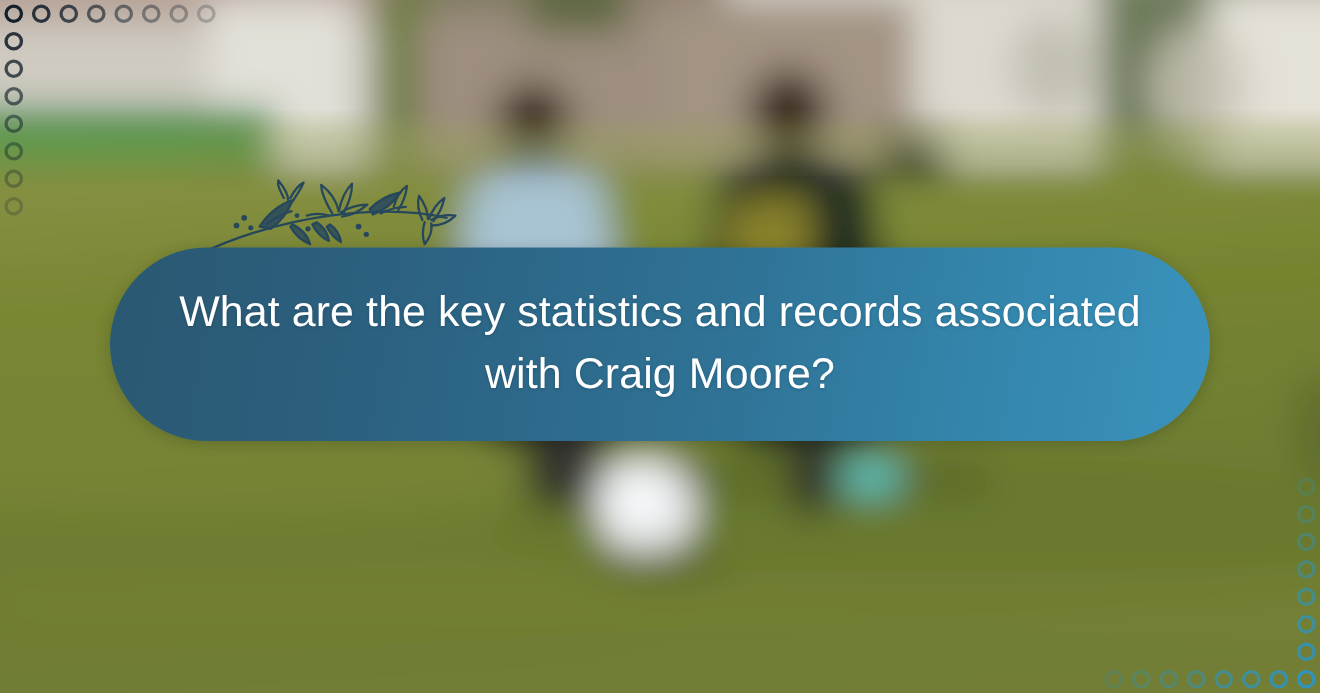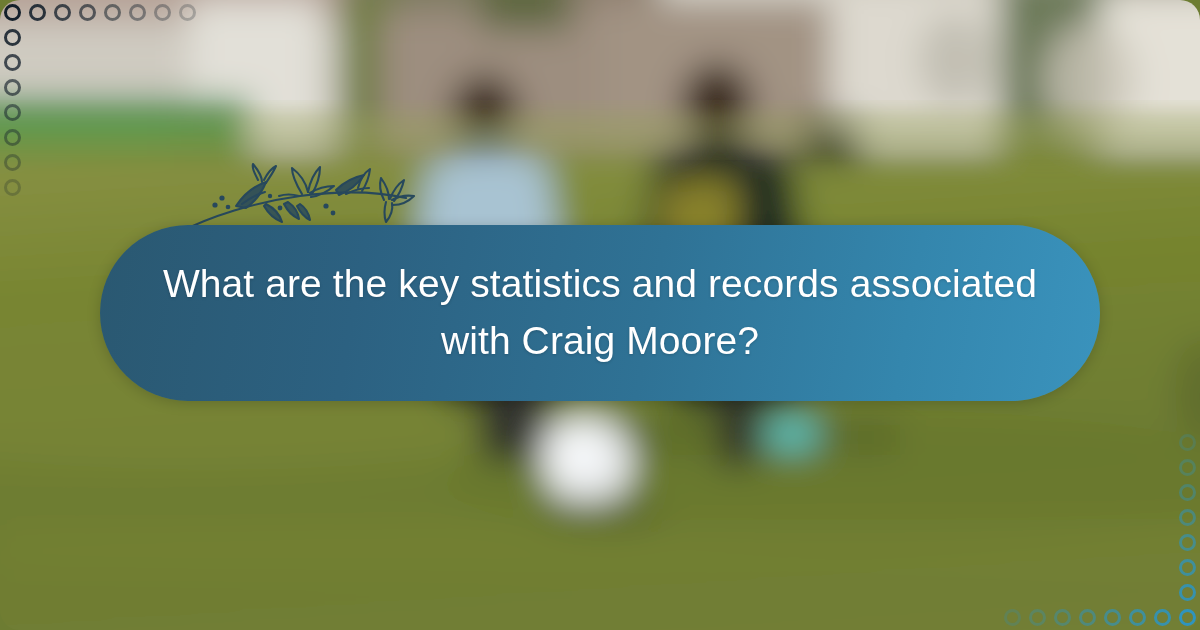--- a/index.html
+++ b/index.html
@@ -16,7 +16,6 @@
     position:relative;
     width:1200px; height:630px;
     overflow:hidden;
-    border-radius:20px;
   }
 
   

